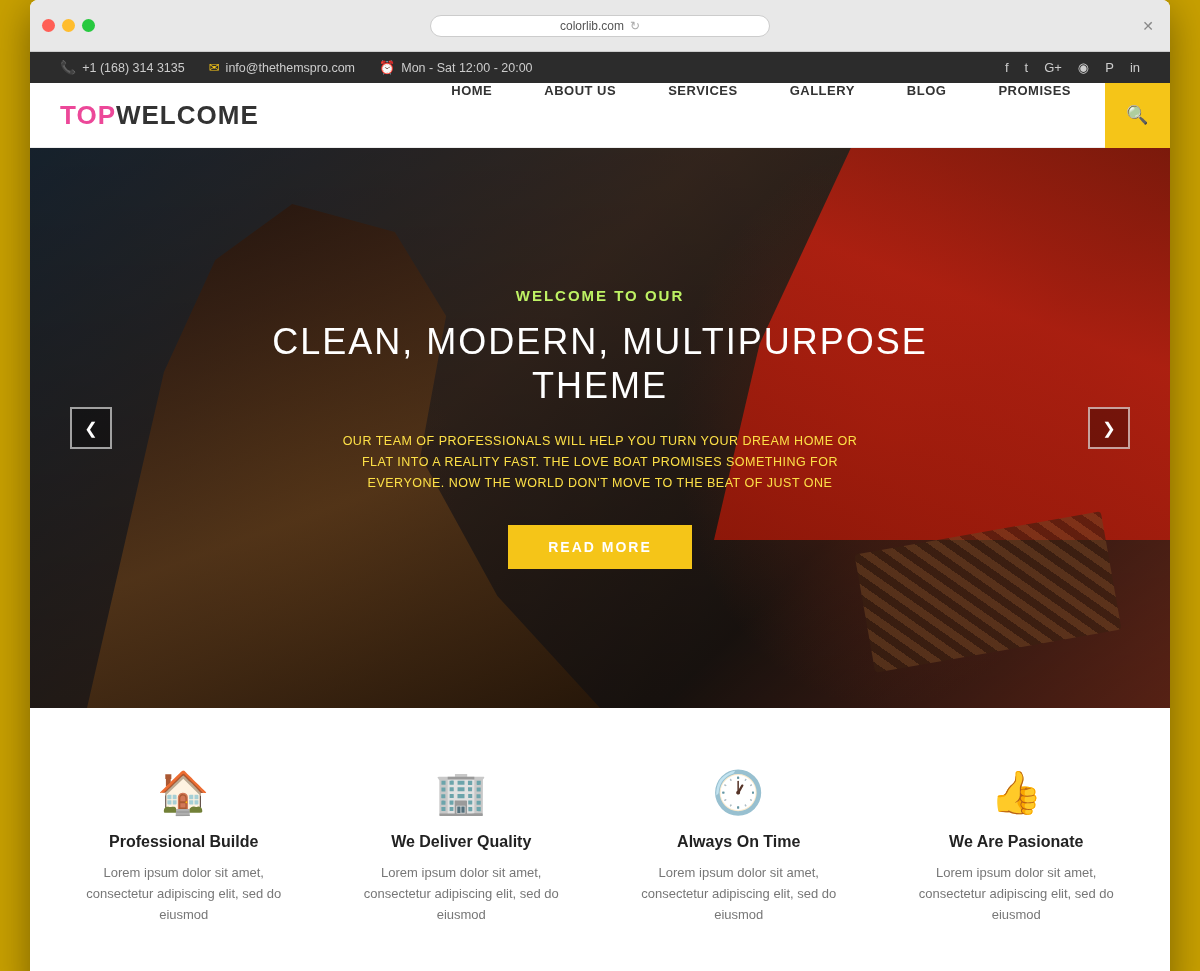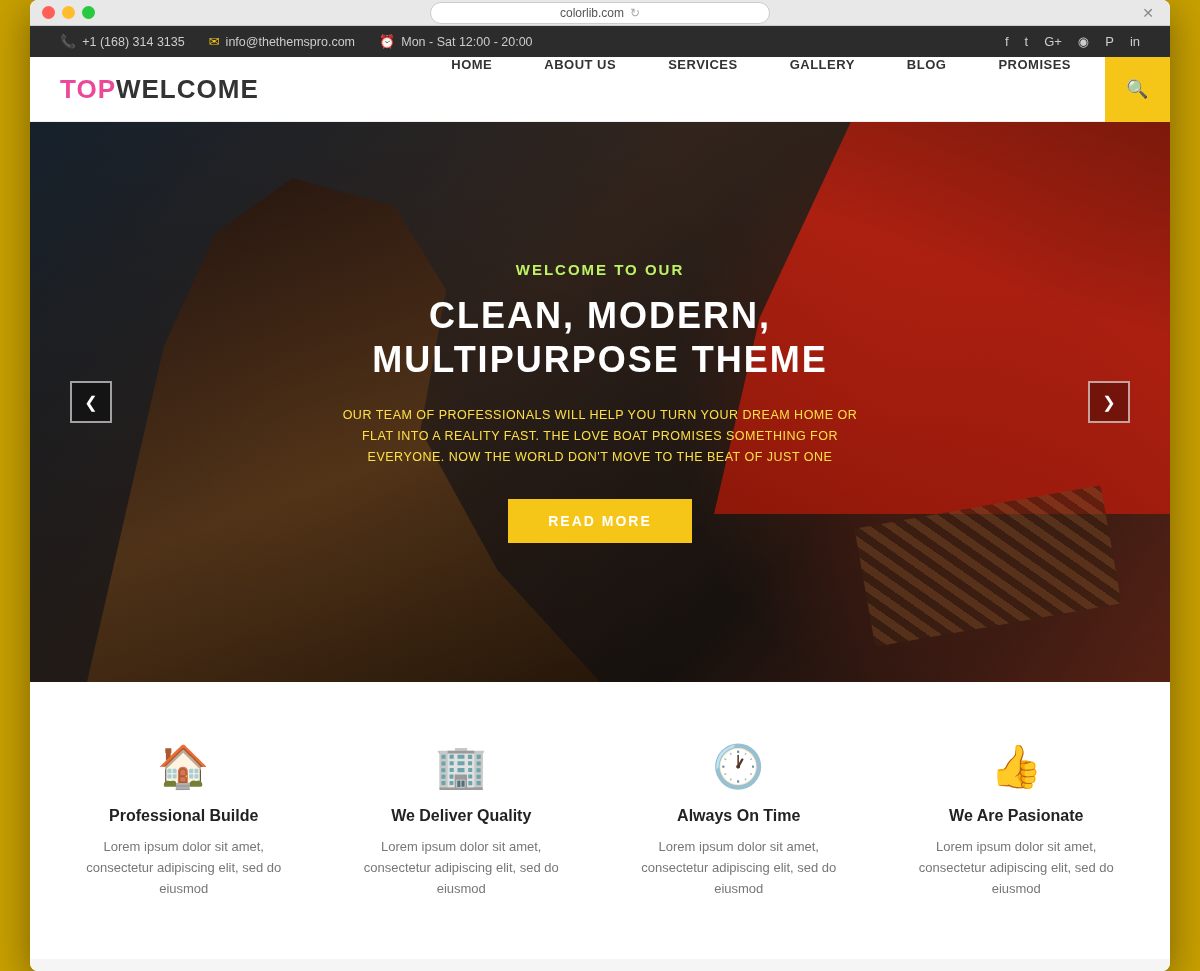--- a/index.html
+++ b/index.html
@@ -22,7 +22,7 @@
     }
     .browser-titlebar {
       background: #e8e8e8;
-      height: 26px;
+      height: 52px;
       display: flex;
       align-items: center;
       padding: 0 12px;

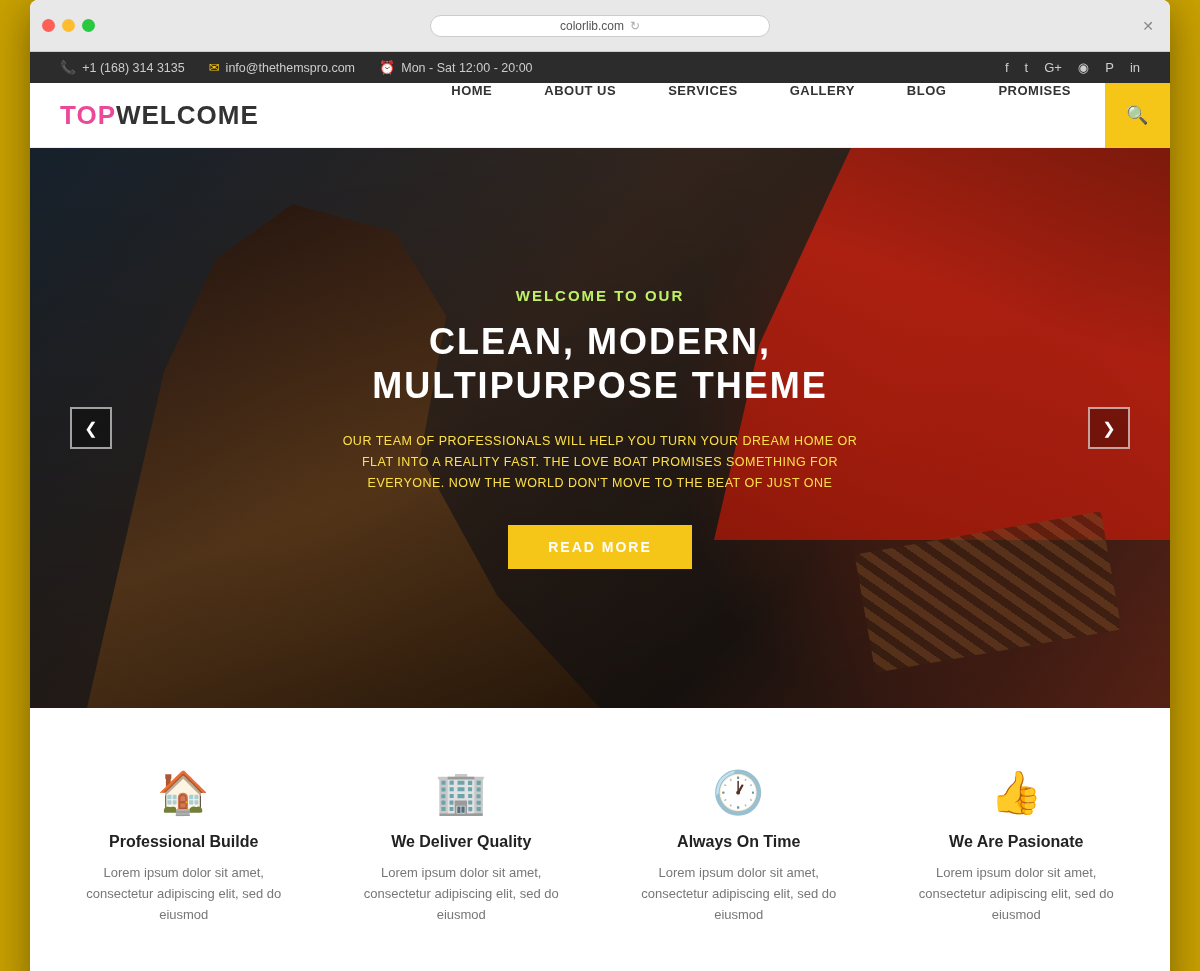--- a/index.html
+++ b/index.html
@@ -234,7 +234,7 @@
     }
     .hero-title {
       font-size: 36px;
-      font-weight: 700;
+      font-weight: 400;
       letter-spacing: 2px;
       text-transform: uppercase;
       margin-bottom: 24px;

